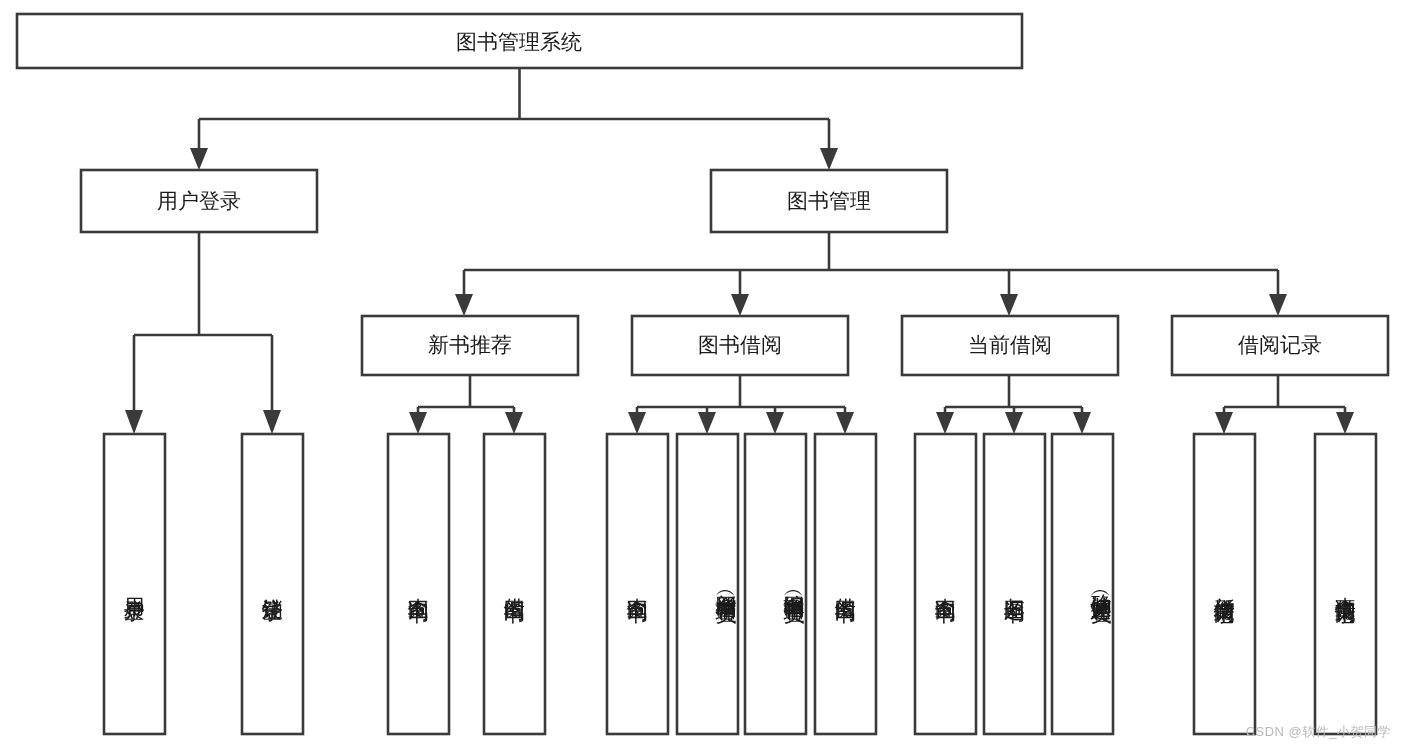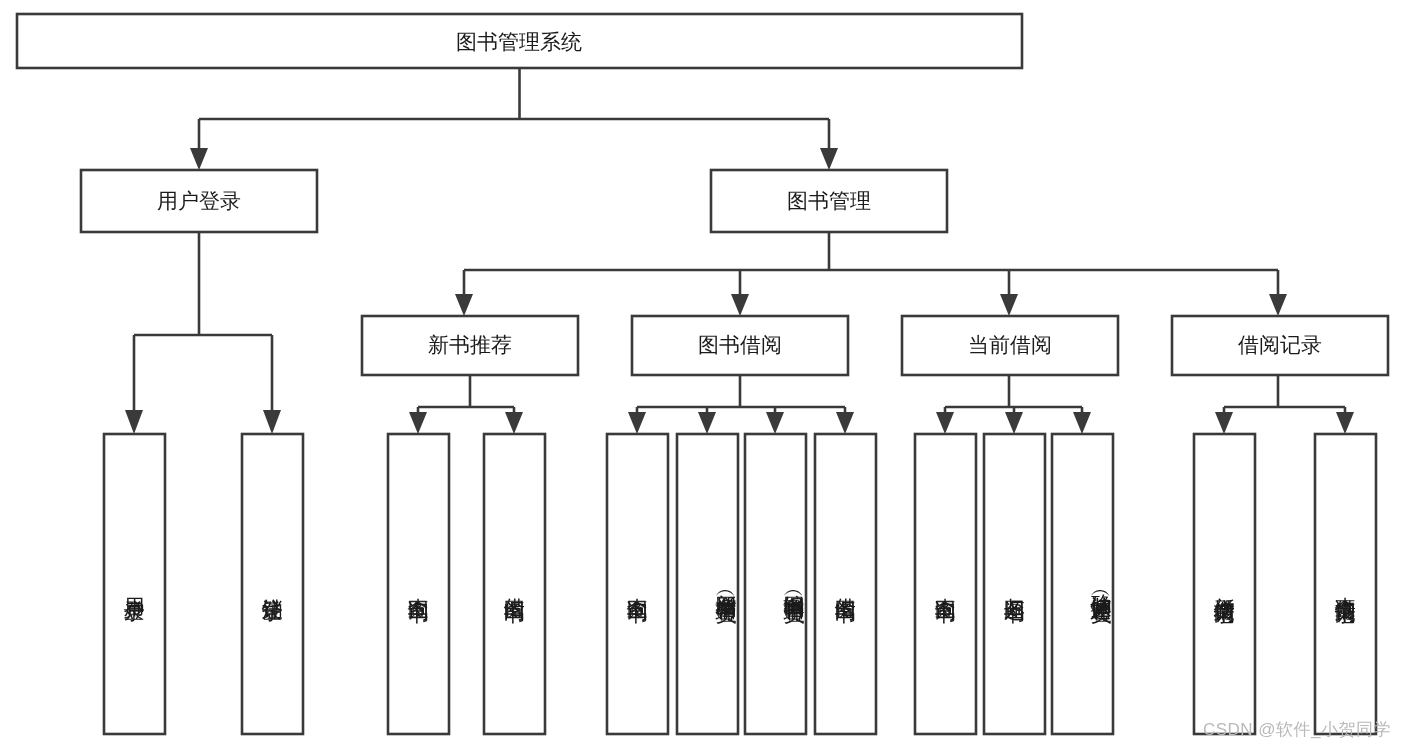--- a/index.html
+++ b/index.html
@@ -66,7 +66,7 @@
     right: 14px;
     bottom: 6px;
     font-family: "Liberation Sans", "DejaVu Sans", sans-serif;
-    font-size: 17px;
+    font-size: 13px;
     color: #b9b9b9;
     letter-spacing: 0.5px;
     white-space: nowrap;

